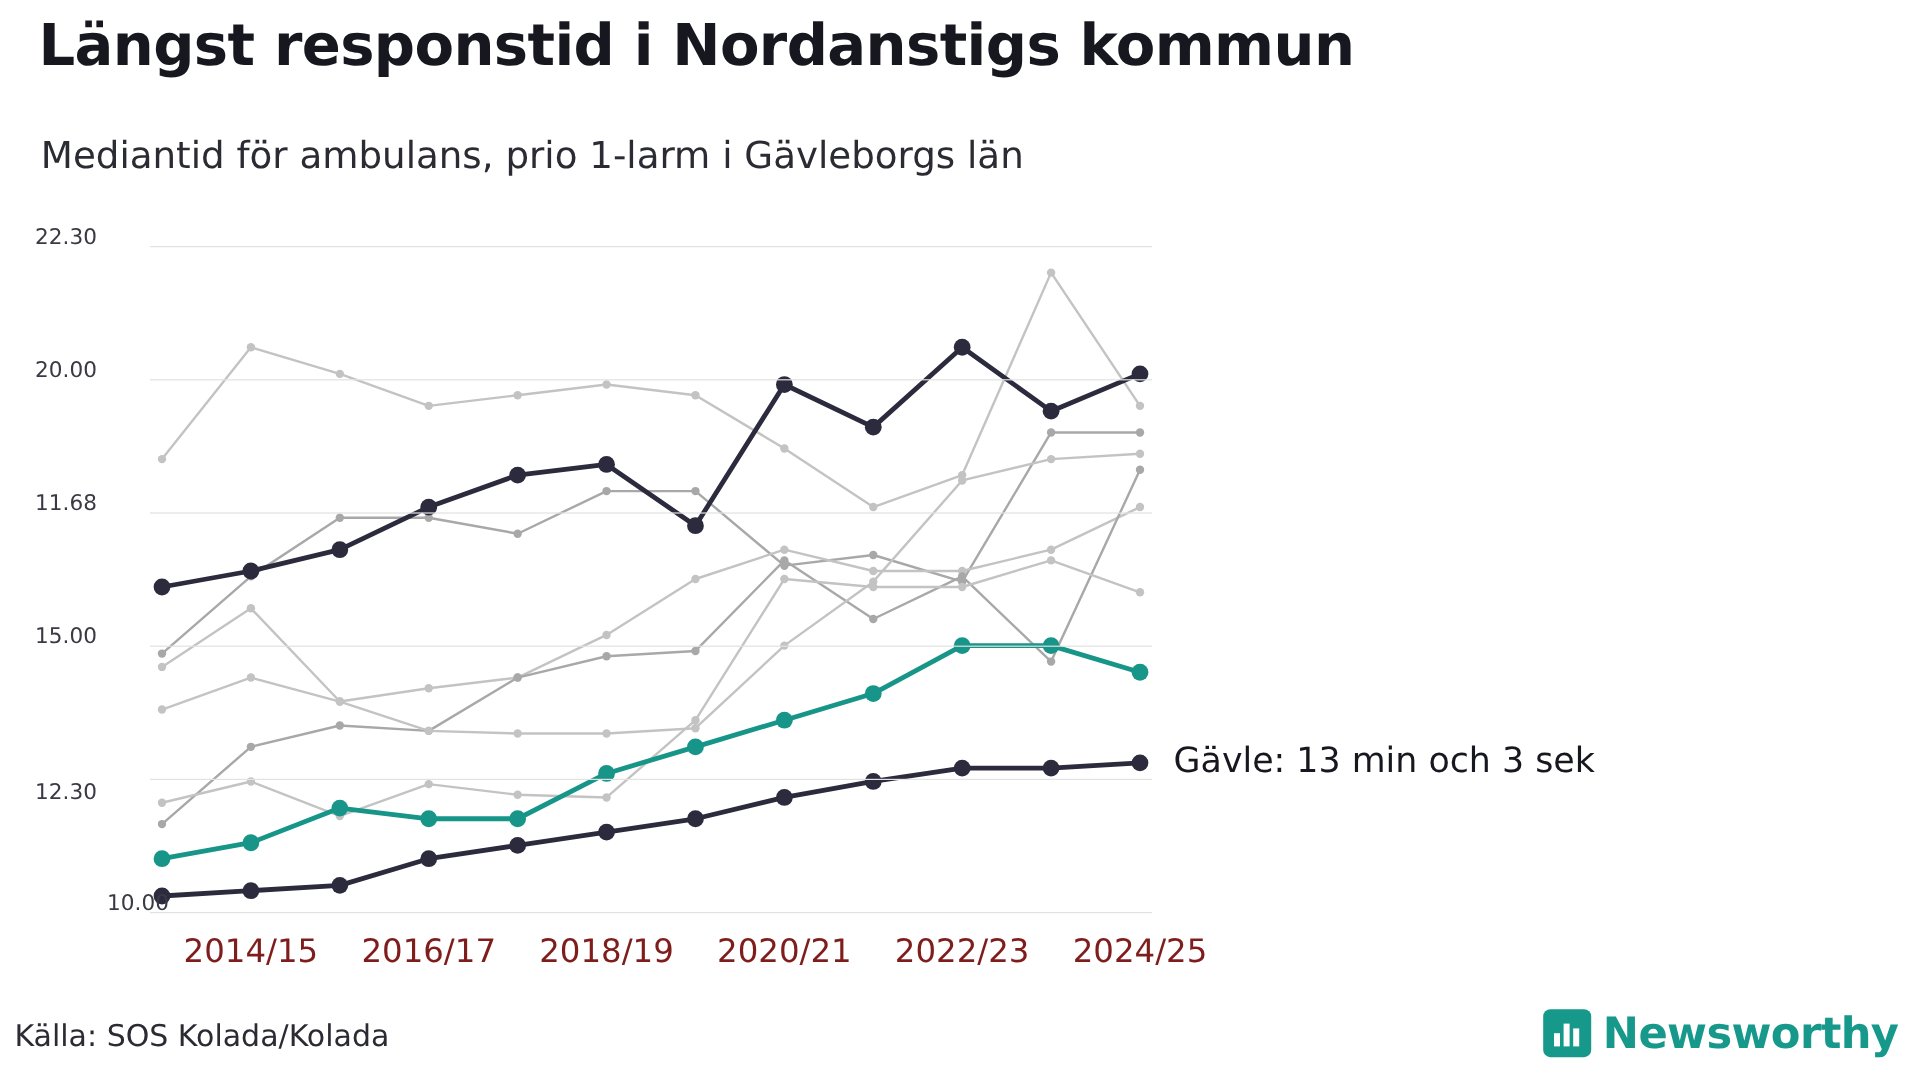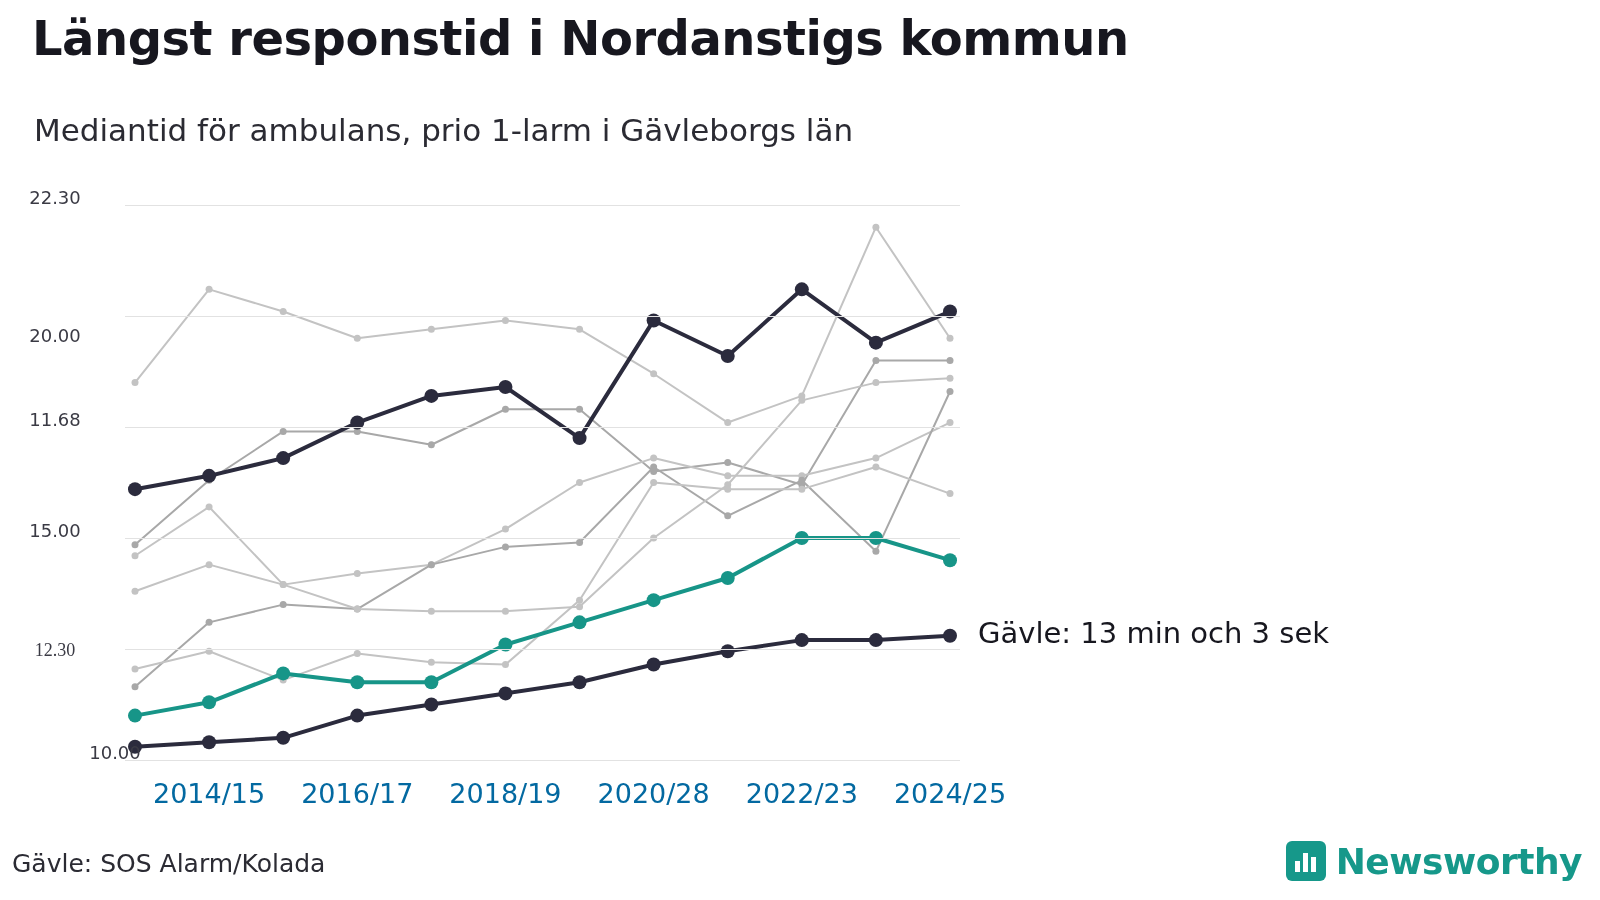--- a/index.html
+++ b/index.html
@@ -245,7 +245,7 @@
     <div class="ytick" style="top: 470px; left: 0px; width: 110px; right: auto; font-family: Liberation Serif, serif;">12.30</div>
     <div class="ytick" style="top: 350px; left: 0px; width: 110px; right: auto;">15.00</div>
     <div class="ytick" style="top: 239px; left: 0px; width: 110px; right: auto;">11.68</div>
-    <div class="ytick" style="top: 128px; left: 0px; width: 110px; right: auto; margin-top: 27px;">20.00</div>
+    <div class="ytick" style="top: 128px; left: 0px; width: 110px; right: auto;">20.00</div>
     <div class="ytick" style="top: 17px; left: 0px; width: 110px; right: auto;">22.30</div>
     <div class="xtick" style="left: 119.091px; top: 608px; width: 180px;">2014/15</div>
     <div class="xtick" style="left: 267.273px; top: 608px; width: 180px;">2016/17</div>

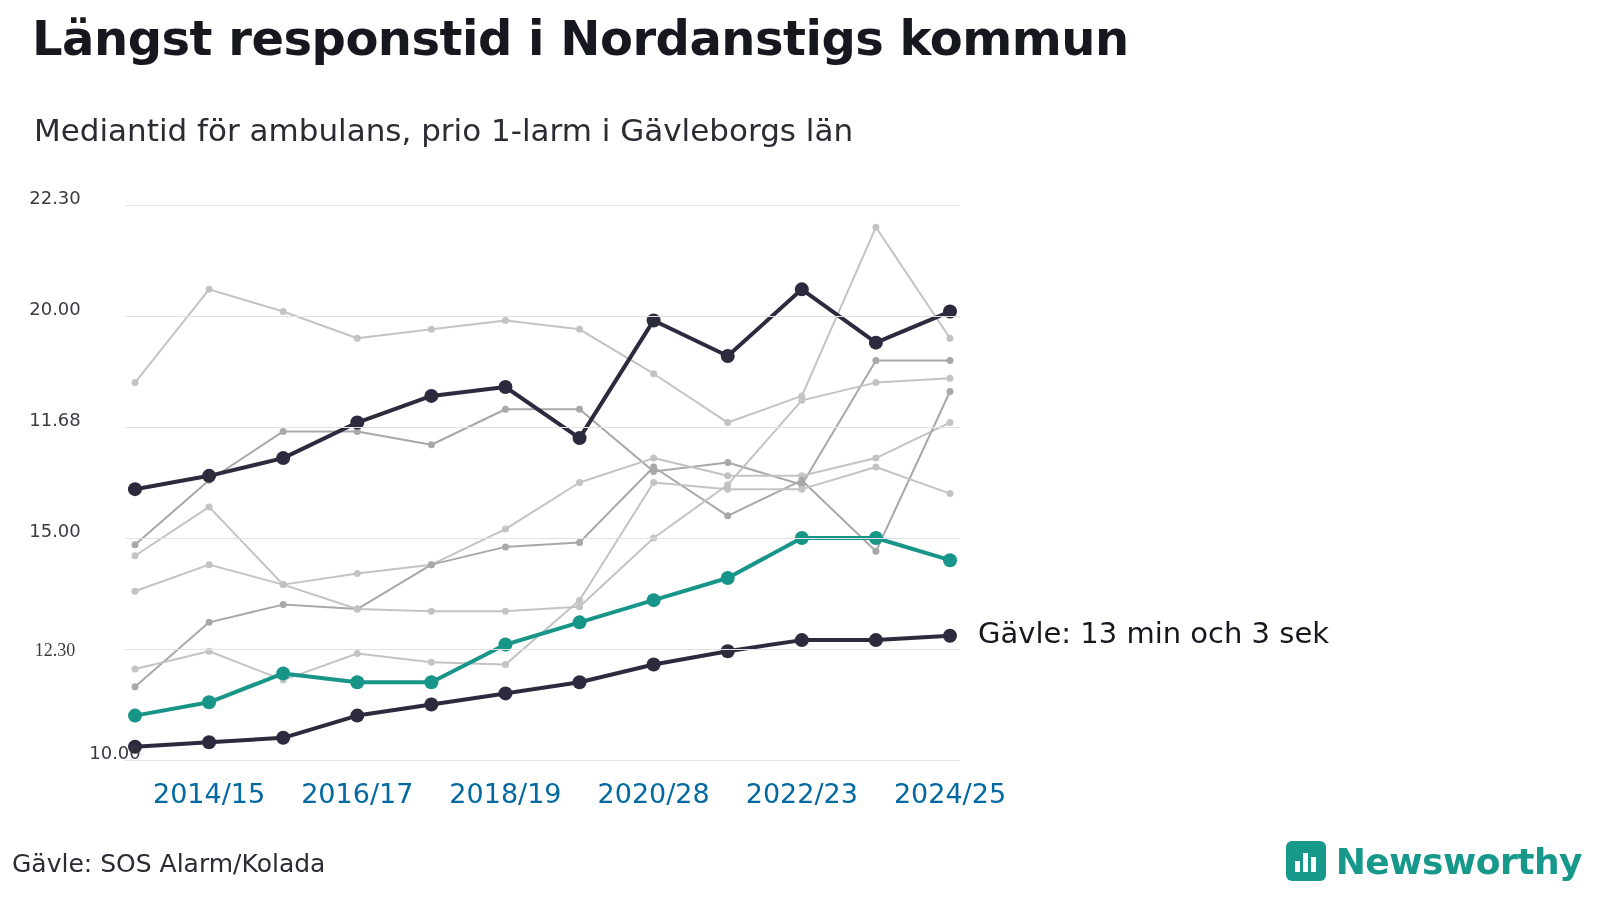--- a/index.html
+++ b/index.html
@@ -242,7 +242,7 @@
       <div class="gridline" style="top: 0px;"></div>
     </div>
 <div class="ytick" style="top: 572px; left: 13px; width: 110px; right: auto; margin-left: 47px;">10.00</div>
-    <div class="ytick" style="top: 470px; left: 0px; width: 110px; right: auto; font-family: Liberation Serif, serif;">12.30</div>
+    <div class="ytick" style="top: 480px; left: 0px; width: 110px; right: auto;">12.30</div>
     <div class="ytick" style="top: 350px; left: 0px; width: 110px; right: auto;">15.00</div>
     <div class="ytick" style="top: 239px; left: 0px; width: 110px; right: auto;">11.68</div>
     <div class="ytick" style="top: 128px; left: 0px; width: 110px; right: auto;">20.00</div>

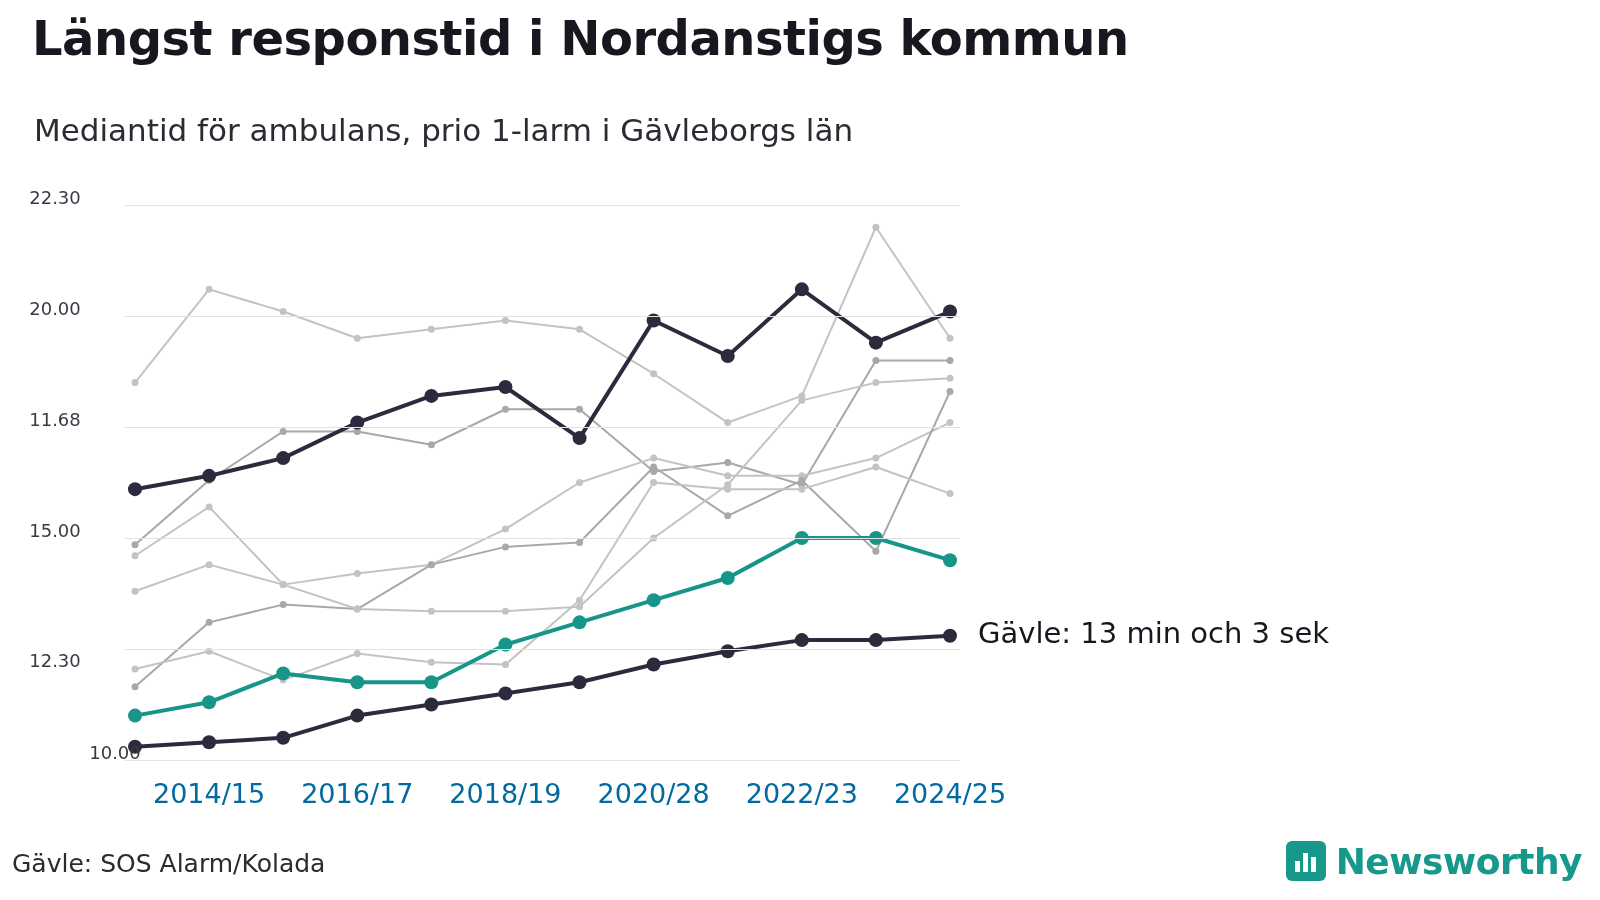--- a/index.html
+++ b/index.html
@@ -56,7 +56,7 @@
   .xtick{
     position:absolute;
     font-size:27px;
-    color:#0369a1;
+    color:#7f1d1d;
     white-space:nowrap;
     text-align:center;
   }

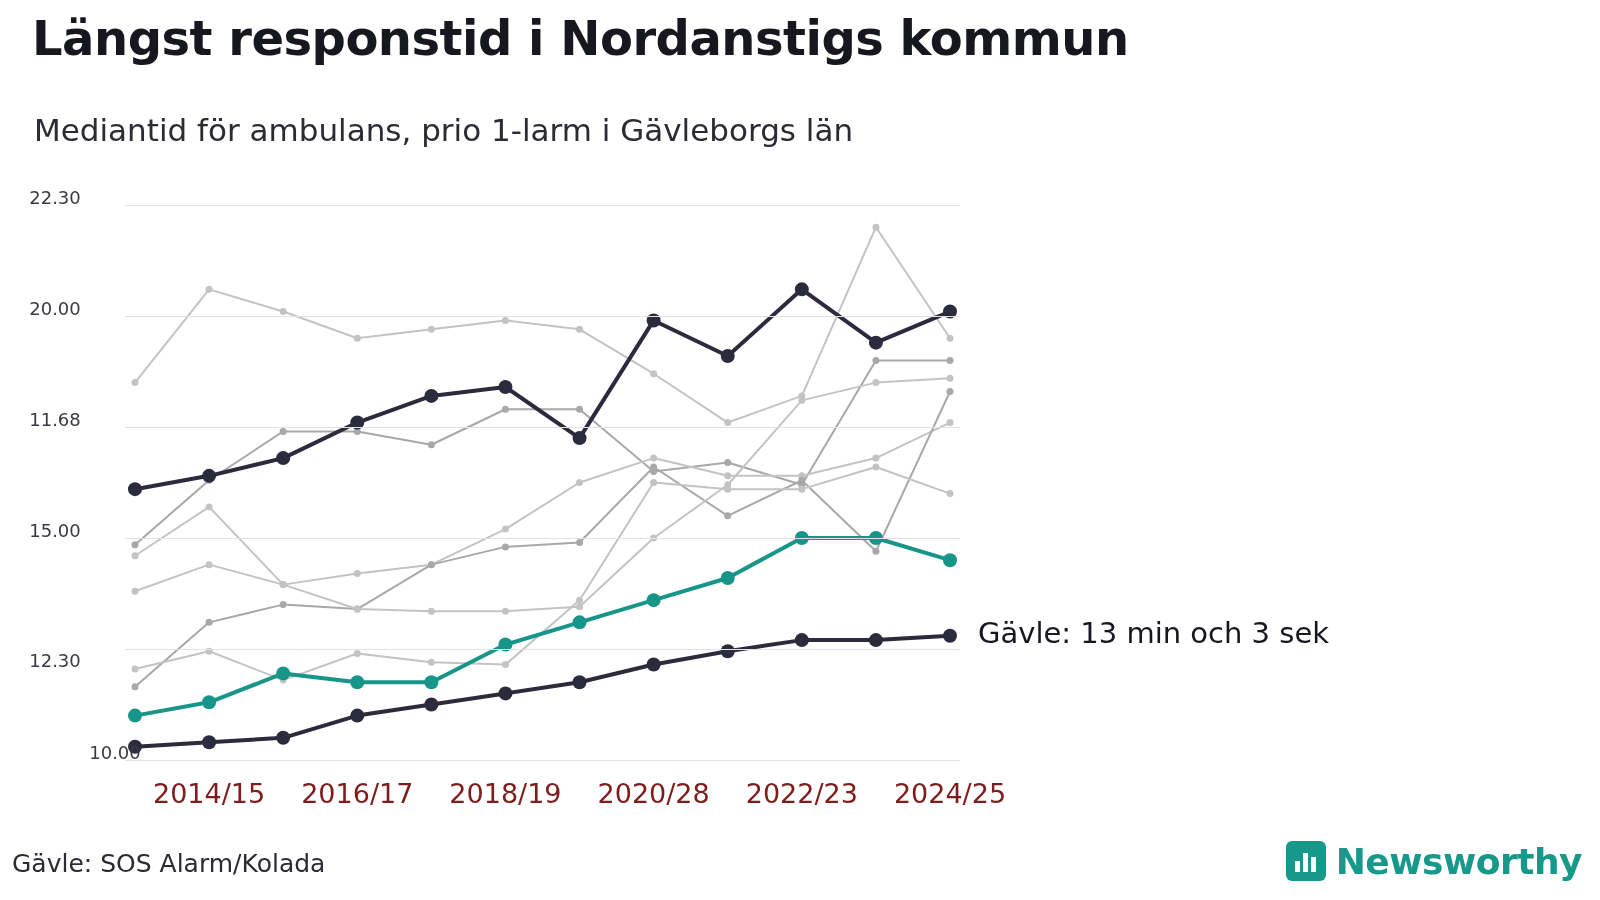--- a/index.html
+++ b/index.html
@@ -250,7 +250,7 @@
     <div class="xtick" style="left: 119.091px; top: 608px; width: 180px;">2014/15</div>
     <div class="xtick" style="left: 267.273px; top: 608px; width: 180px;">2016/17</div>
     <div class="xtick" style="left: 415.455px; top: 608px; width: 180px;">2018/19</div>
-    <div class="xtick" style="left: 563.636px; top: 608px; width: 180px;">2020/28</div>
+    <div class="xtick" style="left: 563.636px; top: 608px; width: 180px;">2020/21</div>
     <div class="xtick" style="left: 711.818px; top: 608px; width: 180px;">2022/23</div>
     <div class="xtick" style="left: 860px; top: 608px; width: 180px;">2024/25</div>
     <div class="label-ann" style="left: 978px; top: 445.68px;">Gävle: 13 min och 3 sek</div>

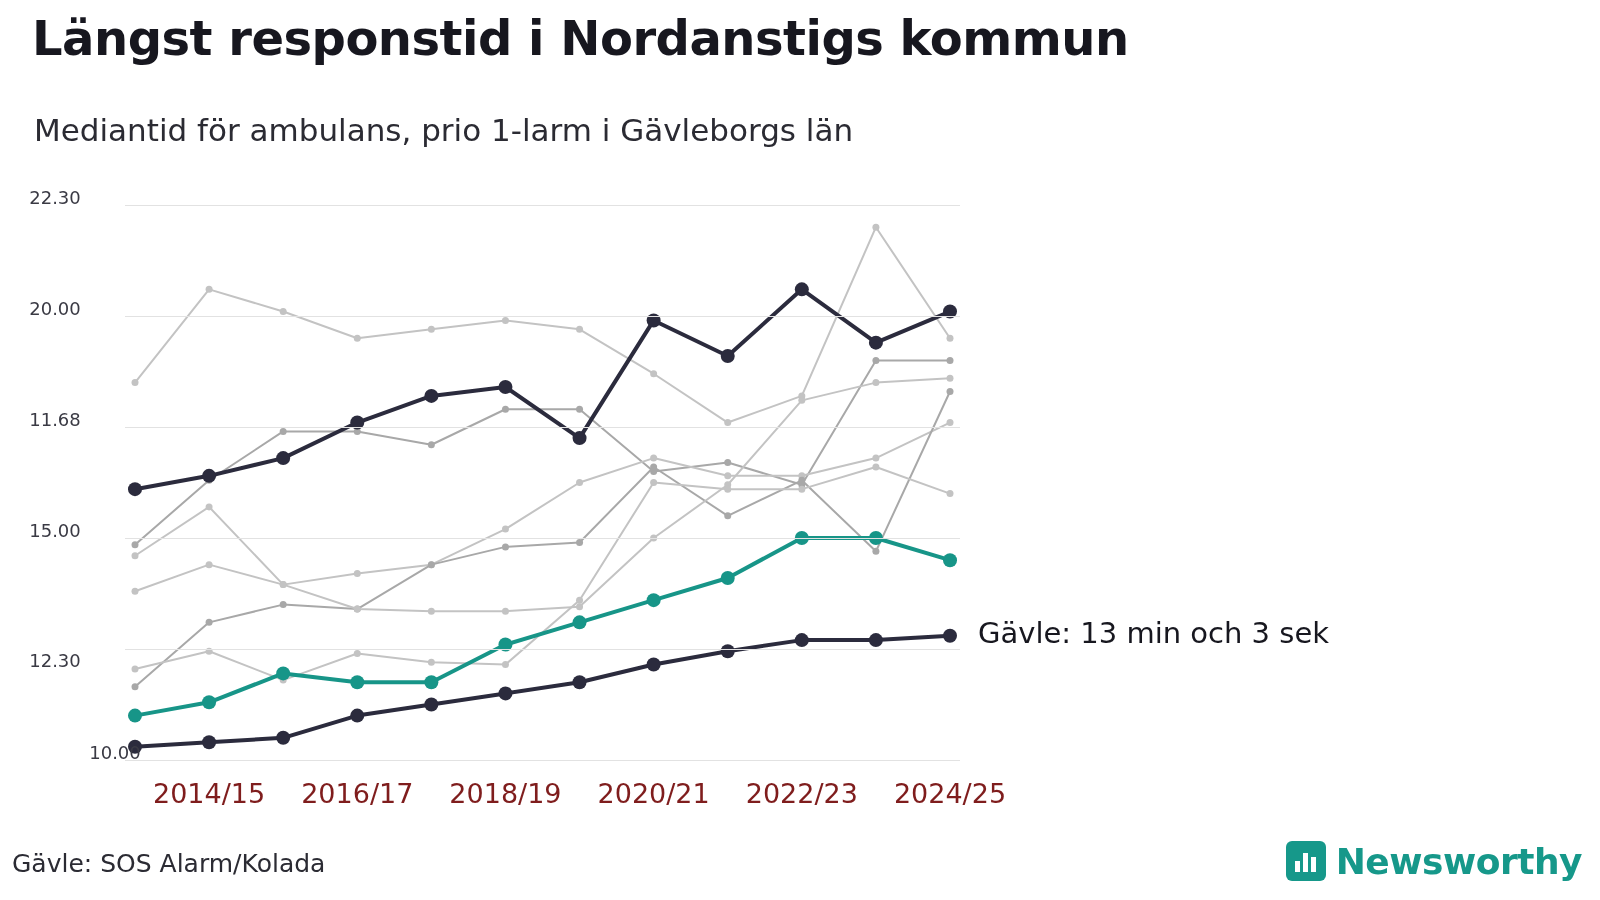--- a/index.html
+++ b/index.html
@@ -256,7 +256,7 @@
     <div class="label-ann" style="left: 978px; top: 445.68px;">Gävle: 13 min och 3 sek</div>
   </div>
 
-<div id="source">Gävle: SOS Alarm/Kolada</div>
+<div id="source">Källa: SOS Kolada/Kolada</div>
 
 <div id="brand">
   <span class="logo-box">

